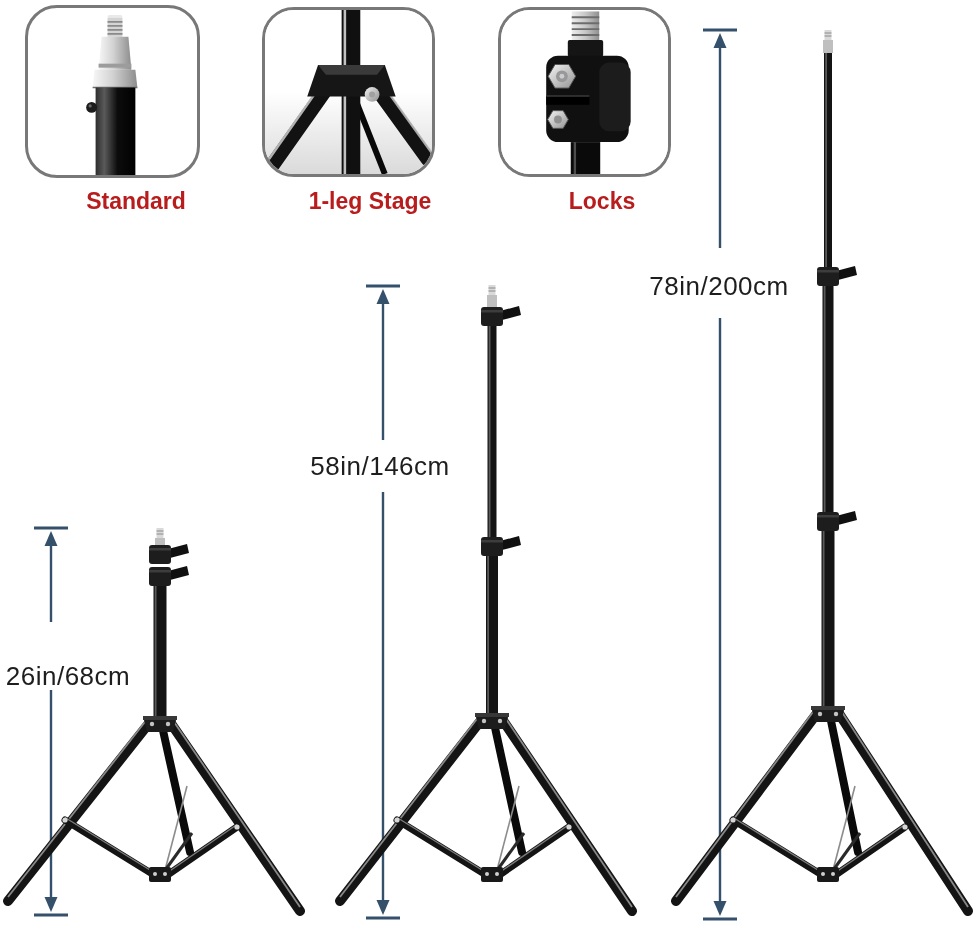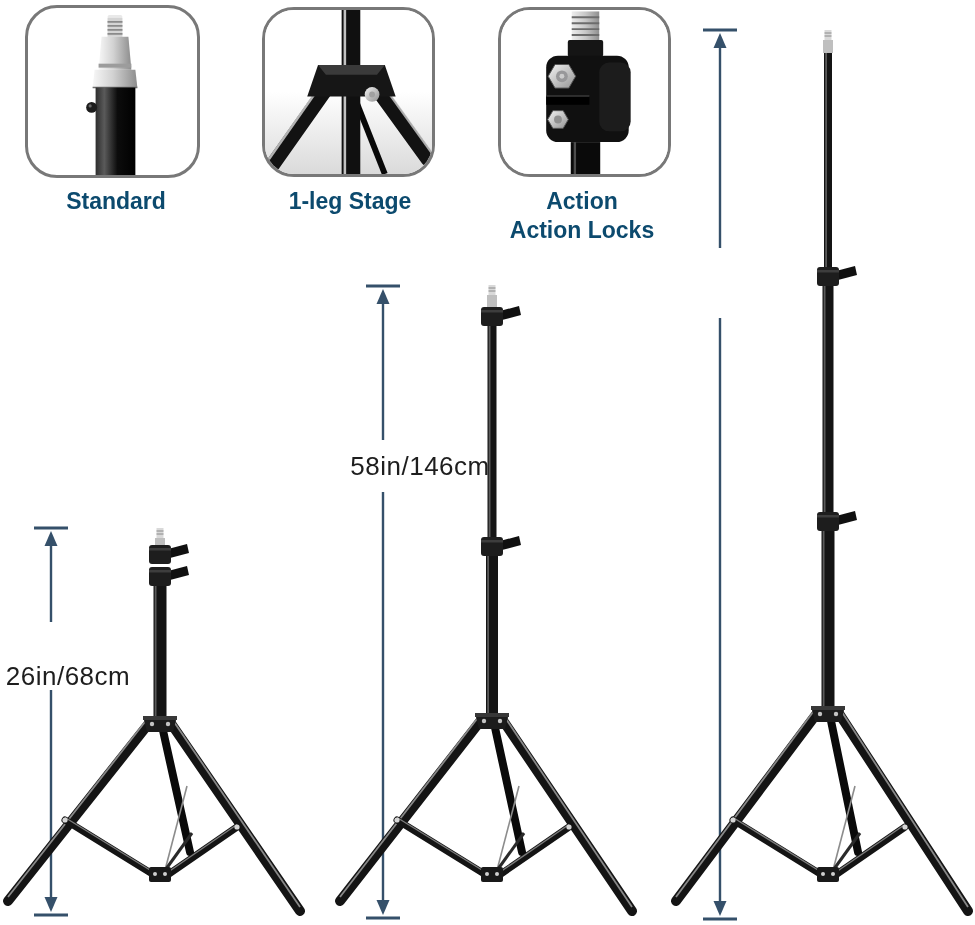--- a/index.html
+++ b/index.html
@@ -18,7 +18,7 @@
   .inset3{left:498px;top:7px;width:173px;height:170px;}
   .caption{
     position:absolute;transform:translateX(-50%);text-align:center;
-    font-weight:bold;font-size:23px;line-height:29px;color:#0c4a6e;white-space:nowrap;
+    font-weight:bold;font-size:23px;line-height:29px;color:#b91c1c;white-space:nowrap;margin-left:20px;
   }
   .c1{left:116px;top:187px;}
   .c2{left:350px;top:187px;}

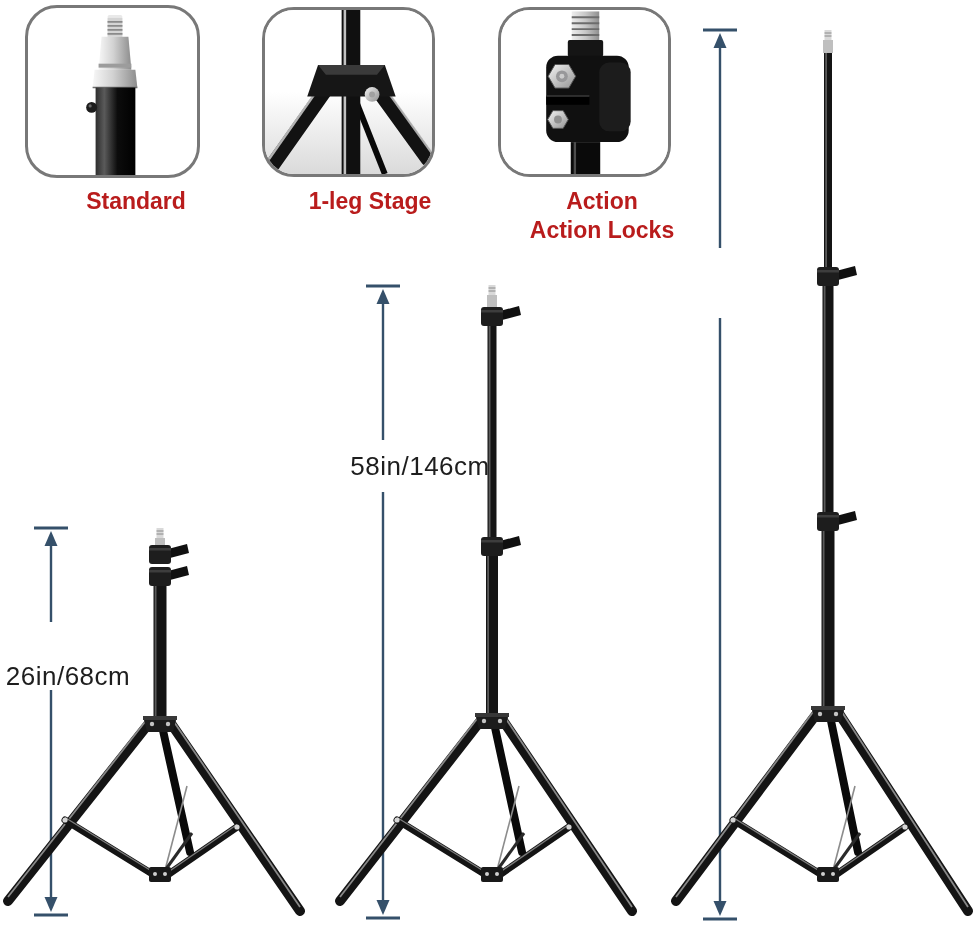--- a/index.html
+++ b/index.html
@@ -279,7 +279,7 @@
     <div>1-leg Stage</div>
   </div>
   <div class="caption c3">
-    <div>Action</div>
+    <div>Locks</div>
     <div>Action Locks</div>
   </div>
 

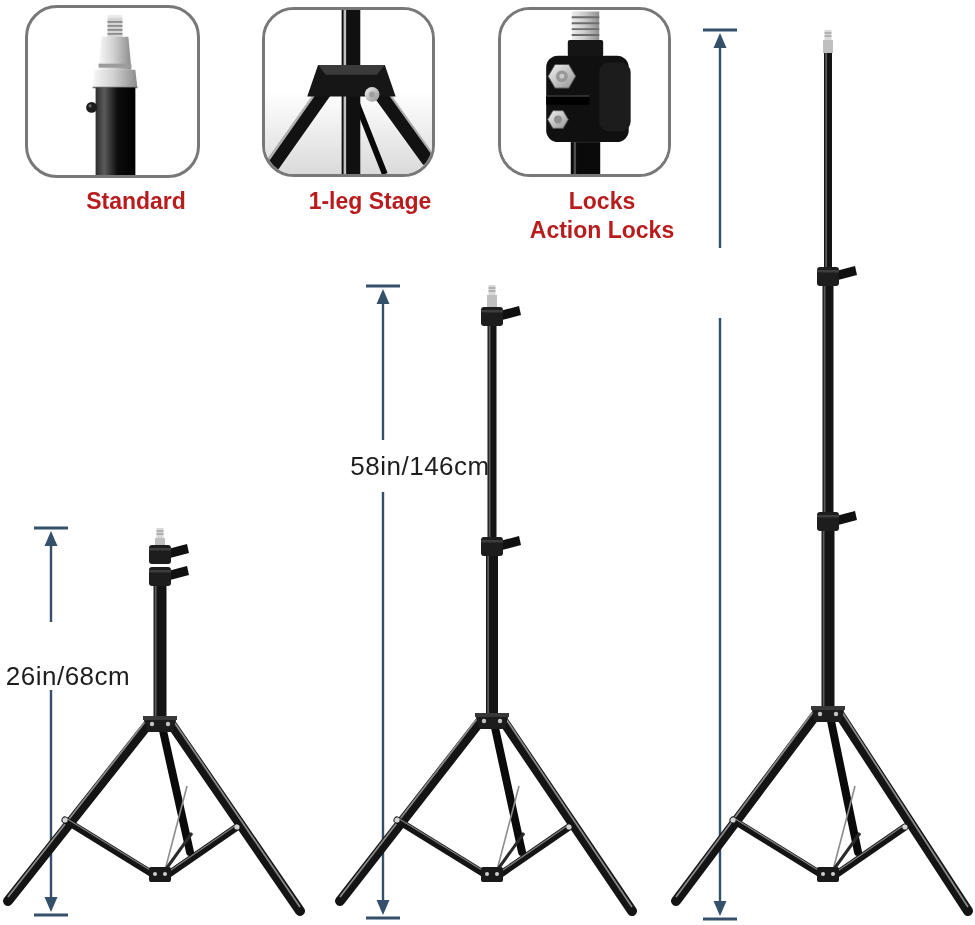--- a/index.html
+++ b/index.html
@@ -280,7 +280,6 @@
   </div>
   <div class="caption c3">
     <div>Locks</div>
-    <div>Action Locks</div>
   </div>
 
 </div>

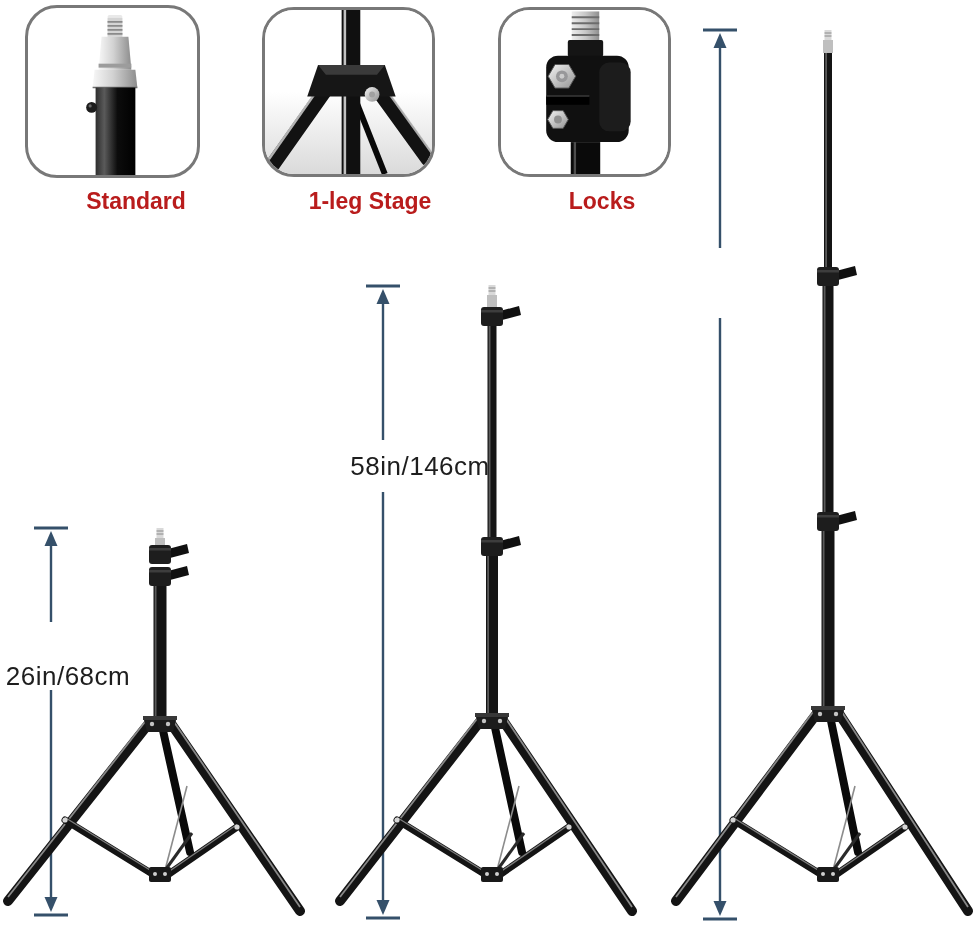--- a/index.html
+++ b/index.html
@@ -173,6 +173,7 @@
 
   <div class="measure m1">26in/68cm</div>
   <div class="measure m2">58in/146cm</div>
+  <div class="measure m3">78in/200cm</div>
 
   <div class="inset inset1">
     <svg viewBox="0 0 170 168" preserveAspectRatio="xMidYMid slice">

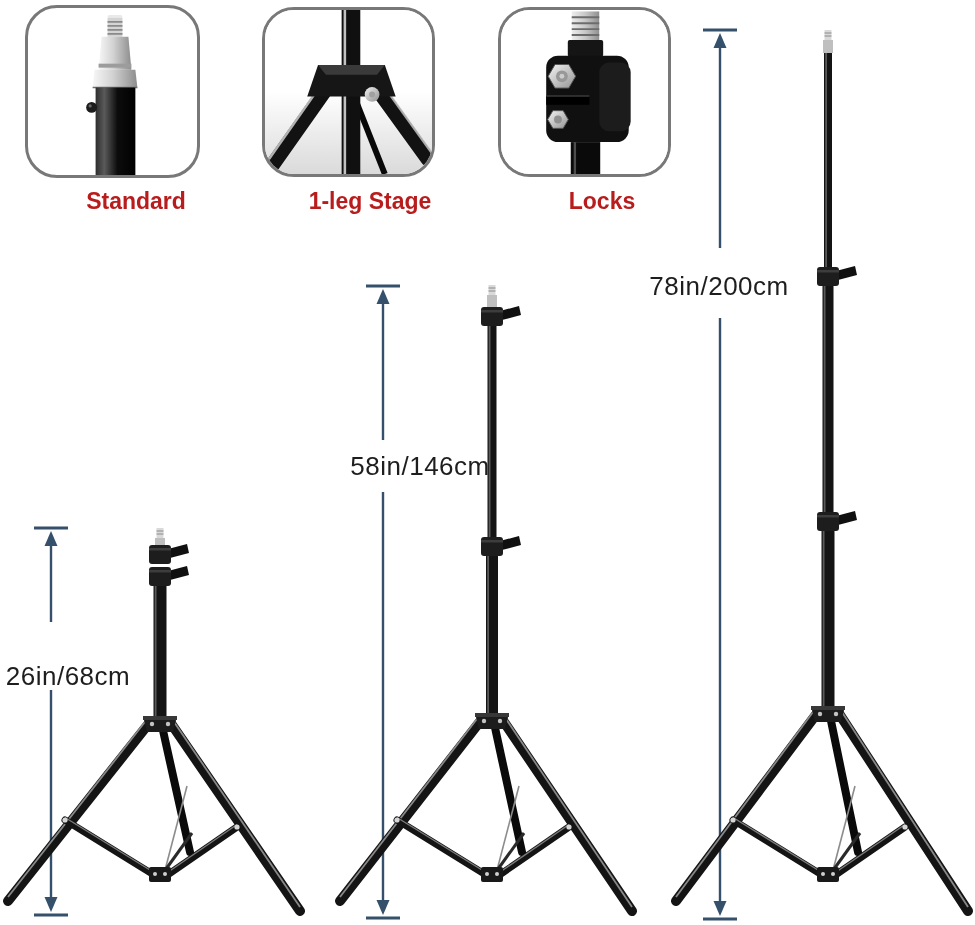--- a/index.html
+++ b/index.html
@@ -28,7 +28,7 @@
     font-size:26px;color:#1e1e1e;white-space:nowrap;letter-spacing:0.5px;
   }
   .m1{left:68px;top:661px;}
-  .m2{left:380px;top:451px;margin-left:40px;}
+  .m2{left:380px;top:451px;}
   .m3{left:719px;top:271px;}
 </style>
 </head>

